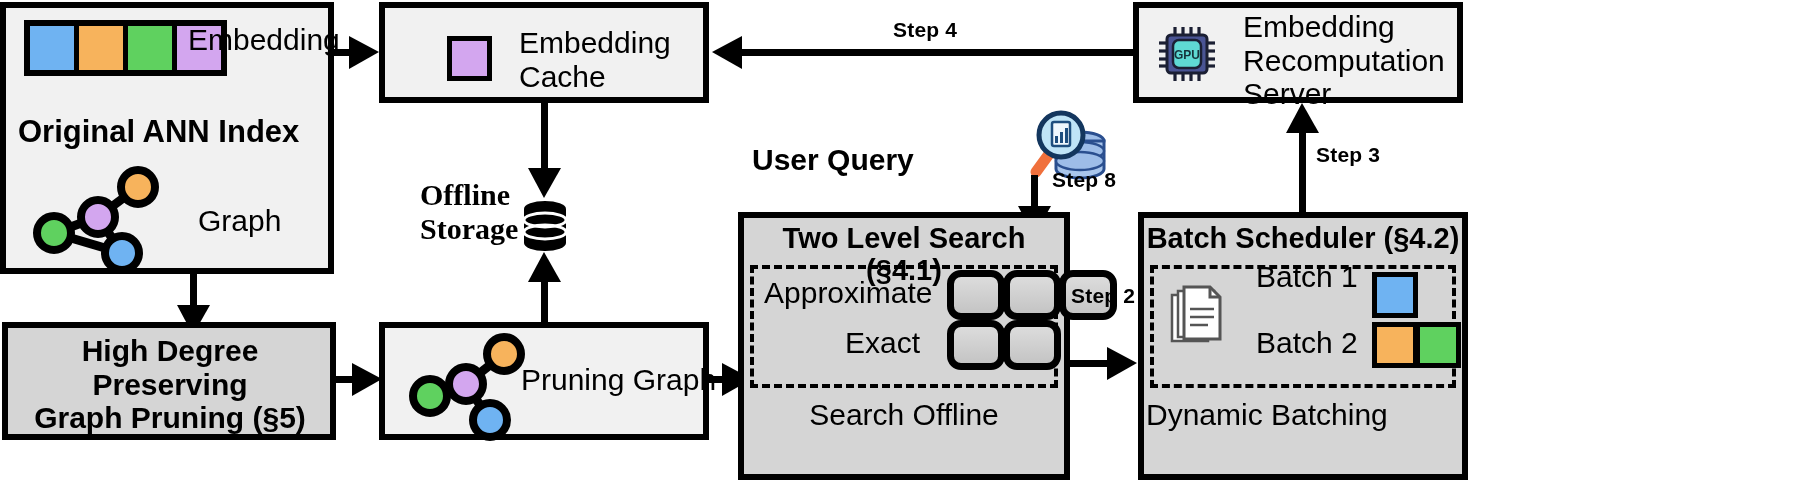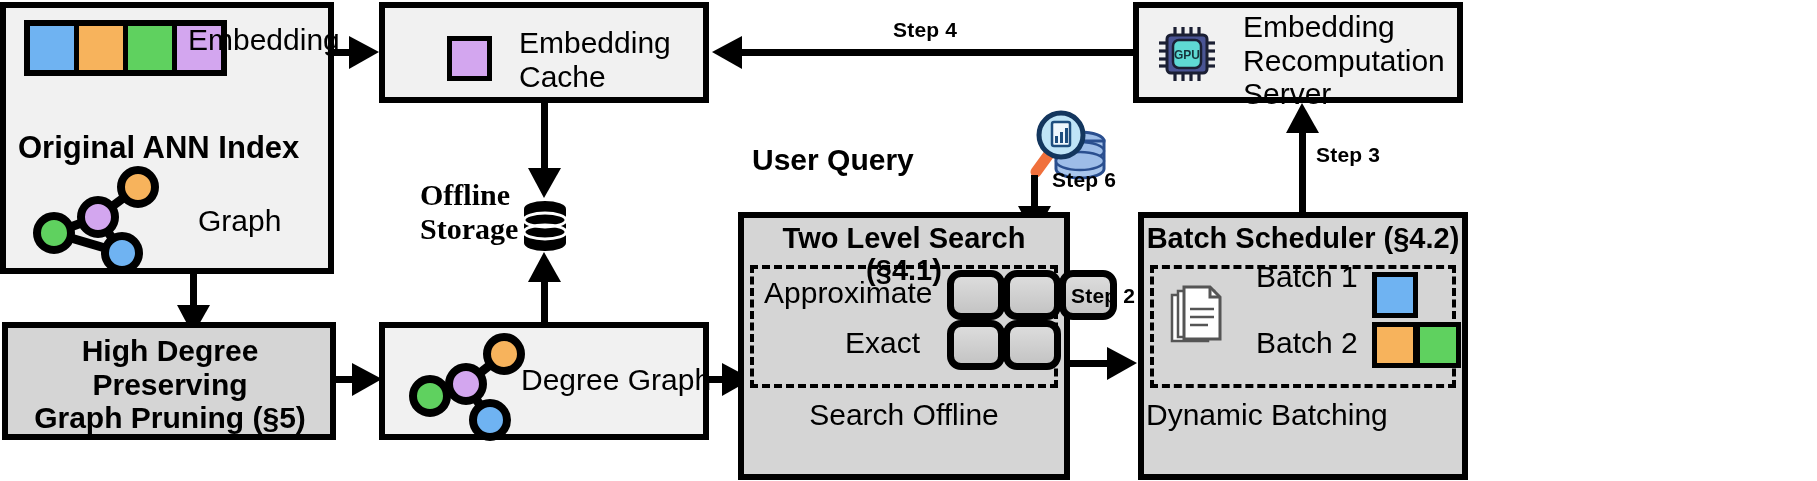--- a/index.html
+++ b/index.html
@@ -36,7 +36,7 @@
   <div style="background:#d3a6ef"></div>
 </div>
 <div class="lbl" style="left:188px;top:23px;">Embedding</div>
-<div class="lbl bold" style="left:18px;top:115px;font-size:31px;margin-top:16px;">Original ANN Index</div>
+<div class="lbl bold" style="left:18px;top:115px;font-size:31px;">Original ANN Index</div>
 <svg class="arrow-svg" style="left:30px;top:165px;" width="140" height="105">
   <line x1="24" y1="68" x2="68" y2="52" stroke="#000" stroke-width="9"></line>
   <line x1="68" y1="52" x2="108" y2="22" stroke="#000" stroke-width="9"></line>

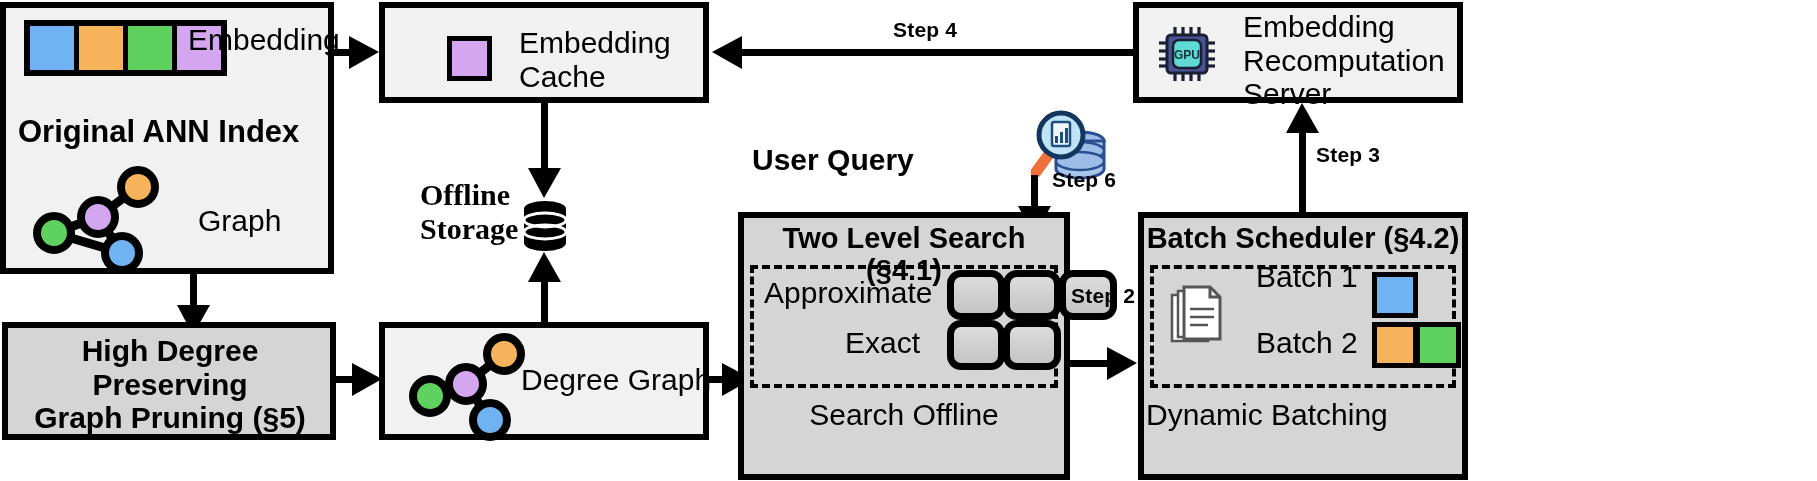--- a/index.html
+++ b/index.html
@@ -165,7 +165,7 @@
 <svg class="arrow-svg" style="left:1018px;top:206px;" width="34" height="32">
   <polygon points="16,30 0,0 33,0" fill="#000"></polygon>
 </svg>
-<div class="step" style="left:1052px;top:168px;">Step 6</div>
+<div class="step" style="left:1052px;top:168px;">Step 8</div>
 
 <div class="box bg-gray" style="left:738px;top:212px;width:332px;height:268px;"></div>
 <div class="lbl bold" style="left:748px;top:222px;width:312px;text-align:center;font-size:29px;">Two Level Search (§4.1)</div>

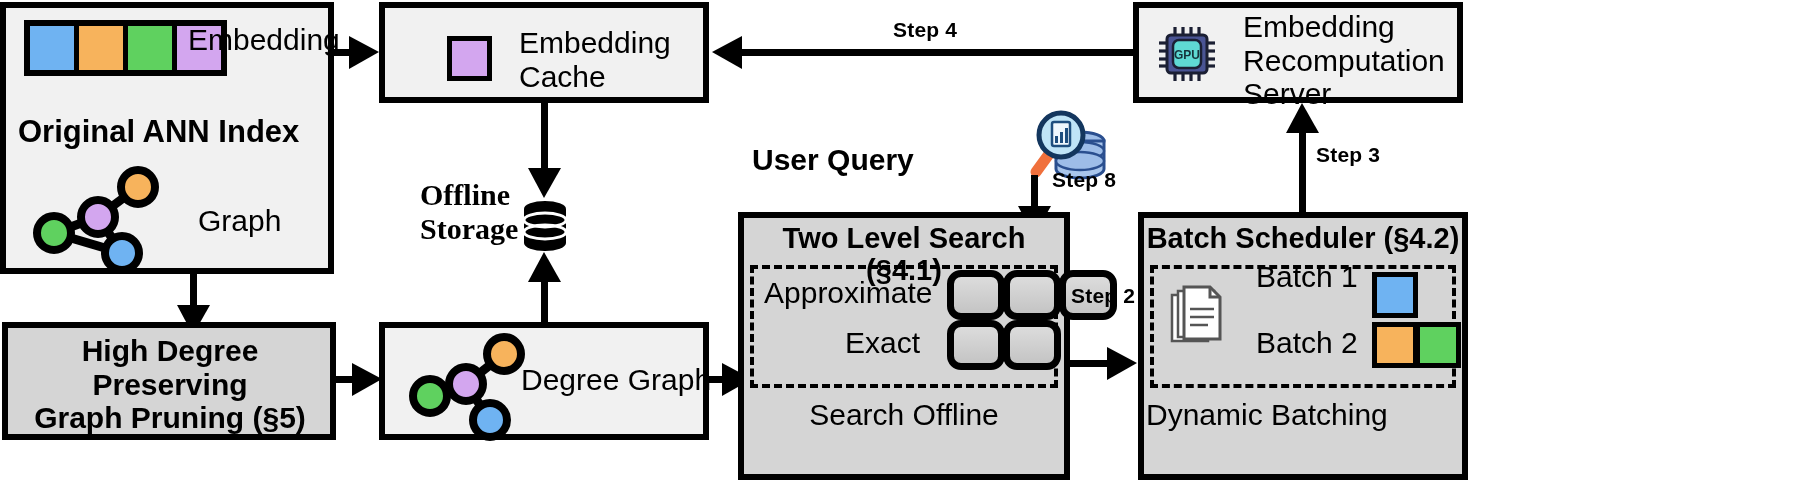--- a/index.html
+++ b/index.html
@@ -137,7 +137,7 @@
   <circle cx="22" cy="62" r="17" fill="#5fd15f" stroke="#000" stroke-width="8"></circle>
   <circle cx="82" cy="86" r="17" fill="#6fb3f2" stroke="#000" stroke-width="8"></circle>
 </svg>
-<div class="lbl" style="left:521px;top:363px;">Degree Graph</div>
+<div class="lbl" style="left:521px;top:363px;">Pruning Graph</div>
 
 <div class="line" style="left:709px;top:376px;width:26px;height:7px;"></div>
 <svg class="arrow-svg" style="left:722px;top:363px;" width="32" height="34">

